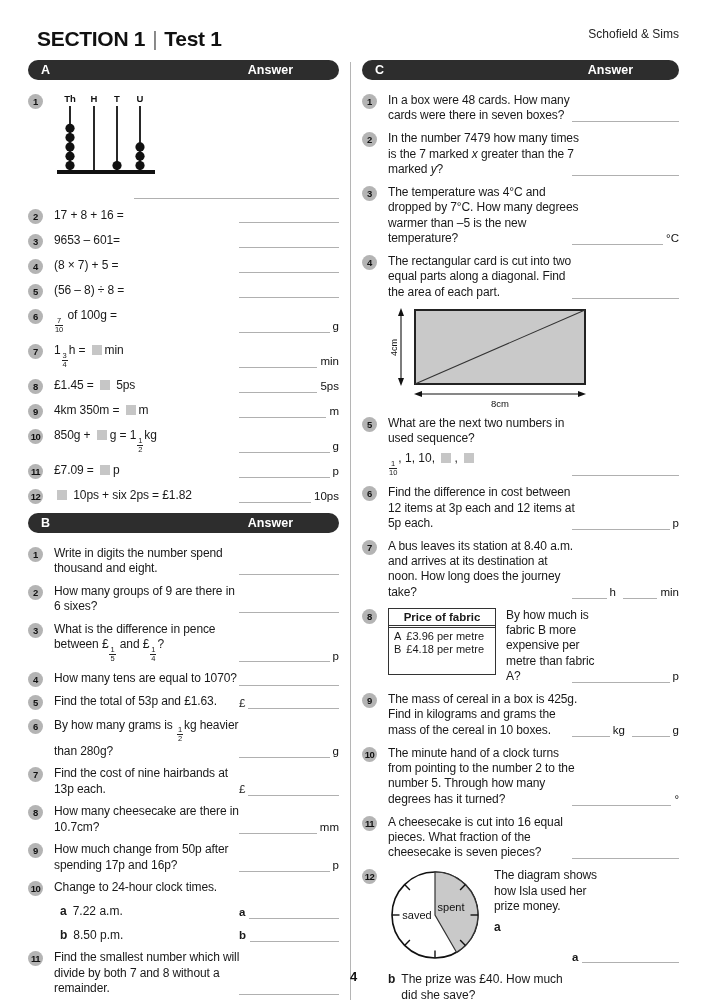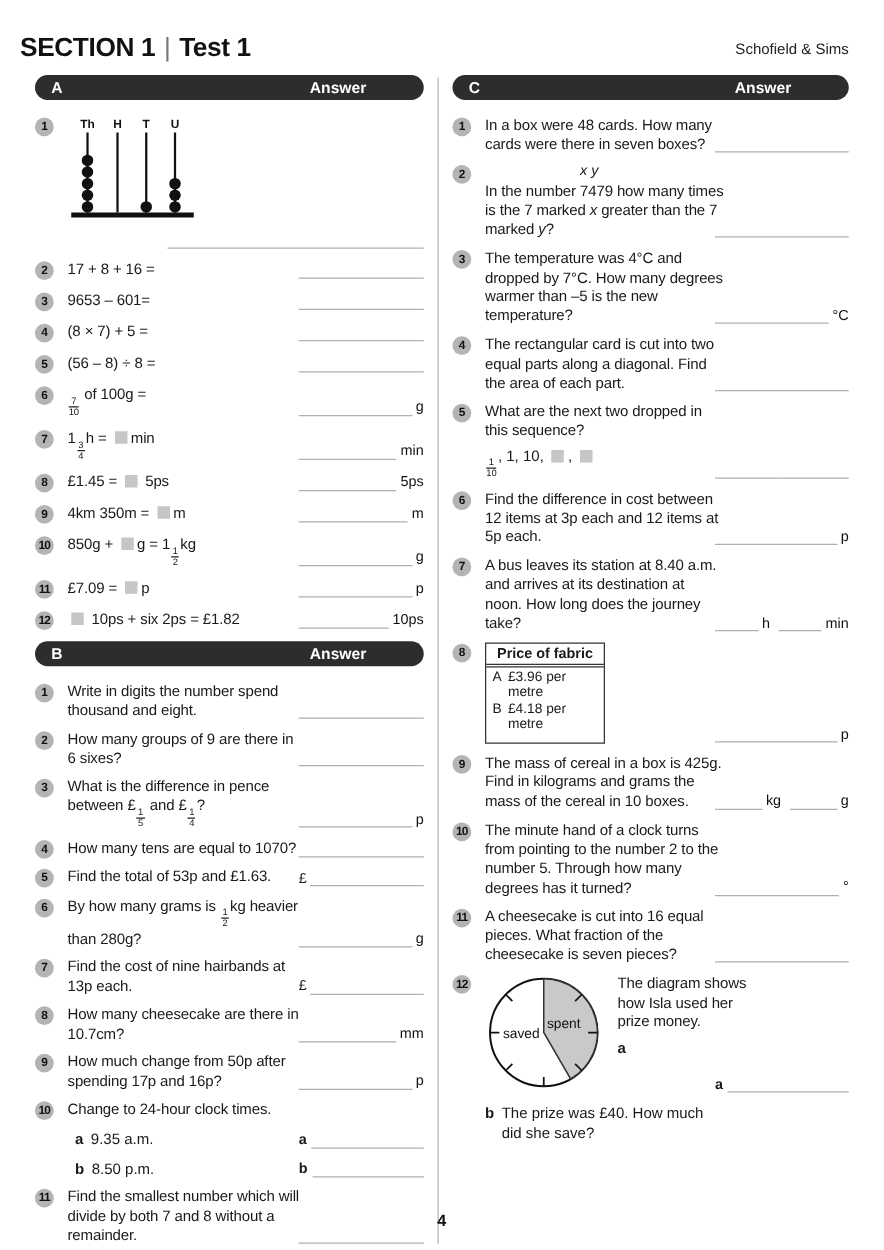--- a/index.html
+++ b/index.html
@@ -5,7 +5,7 @@
   *{box-sizing:border-box;margin:0;padding:0}
   body{margin:0;background:#e8e8e8;font-family:"Liberation Sans",sans-serif}
   .page{width:707px;height:1000px;background:#fff;position:relative;overflow:hidden;margin:0 auto;color:#191919}
-  .page-head{display:flex;justify-content:space-between;align-items:center;padding:27px 28px 9px 16px}
+  .page-head{display:flex;justify-content:space-between;align-items:flex-start;padding:27px 28px 9px 37px}
   .title{font-size:21px;font-weight:700;letter-spacing:-0.3px;color:#111}
   .title .sep{color:#777;font-weight:400;padding:0 7px}
   .pub{font-size:12px;color:#222}

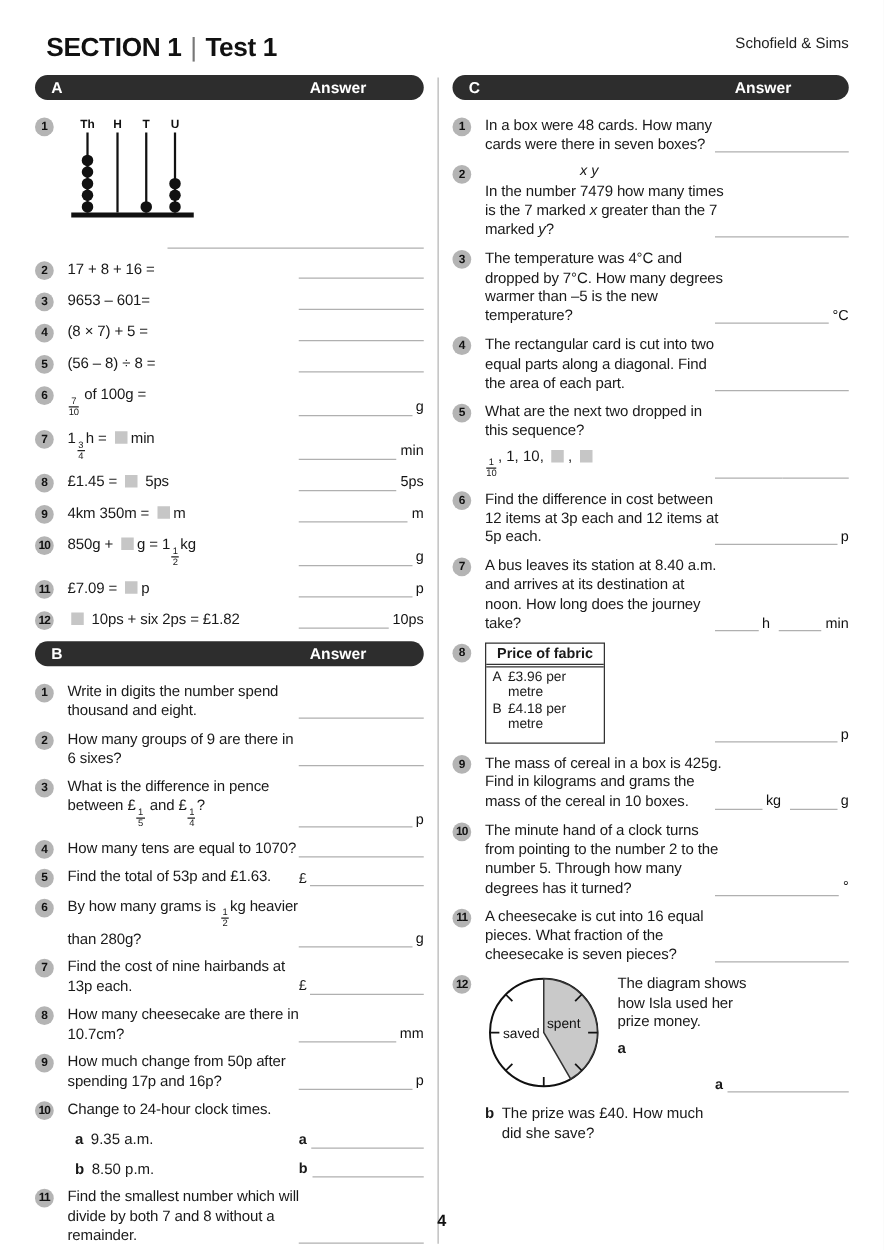--- a/index.html
+++ b/index.html
@@ -473,7 +473,6 @@
             <div class="q-row">
               <span class="qnum">2</span>
               <div class="q-body">
-                <div class="over"><i class="it">x</i>  <i class="it">y</i></div>
                 <div class="q-text">In the number 7479 how many times is the 7 marked <i class="it">x</i> greater than the 7 marked <i class="it">y</i>?</div>
               </div>
               <div class="q-ans">

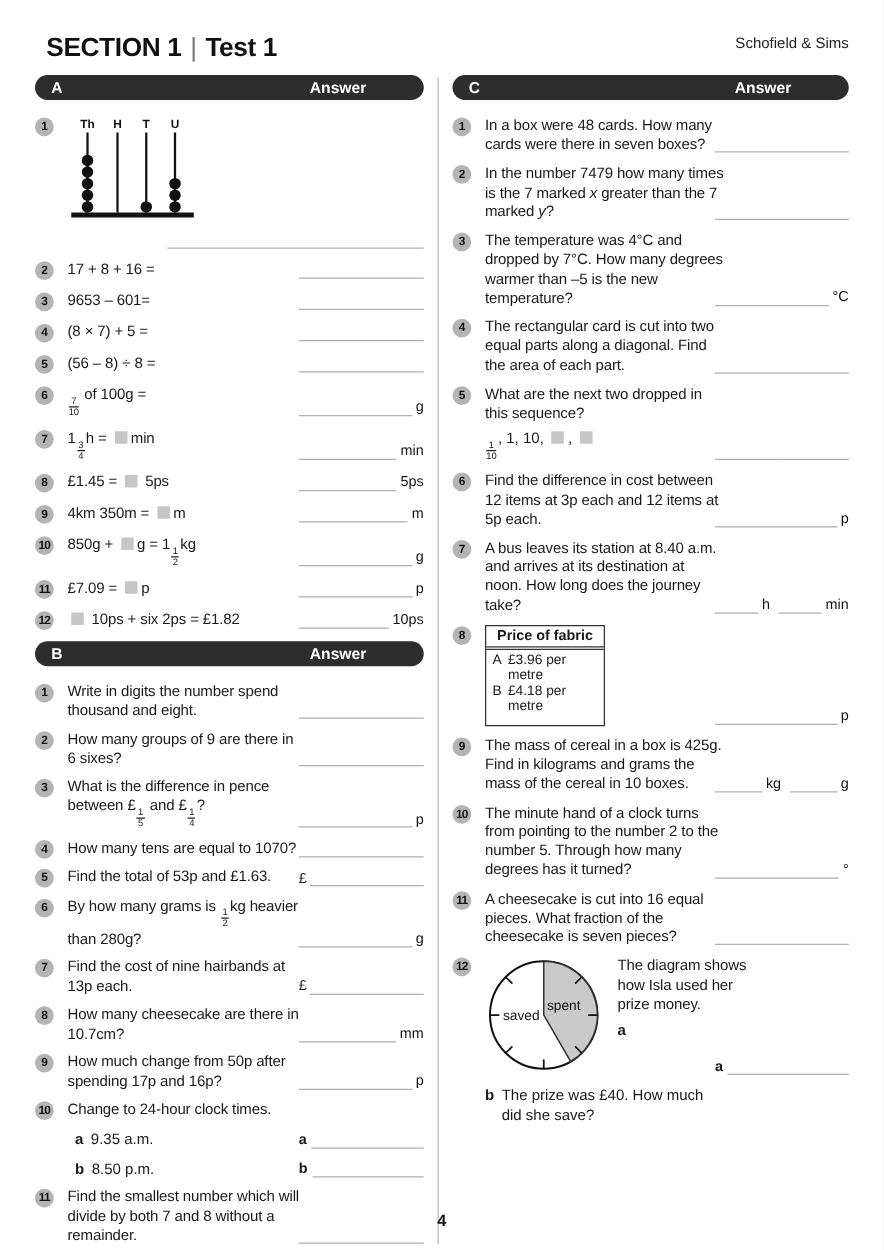--- a/index.html
+++ b/index.html
@@ -508,6 +508,20 @@
                 </div>
               </div>
             </div>
+            <div class="dia-below">
+              <svg width="212" height="101" viewBox="0 0 212 101">
+    <rect x="27" y="3" width="170" height="74" fill="#c9c9c9" stroke="#222" stroke-width="2"></rect>
+    <line x1="27" y1="77" x2="197" y2="3" stroke="#333" stroke-width="1.1"></line>
+    <line x1="13" y1="5" x2="13" y2="75" stroke="#111" stroke-width="1.1"></line>
+    <polygon points="13,1 10,9 16,9" fill="#111"></polygon>
+                <polygon points="13,79 10,71 16,71" fill="#111"></polygon>
+    <text transform="translate(9,49) rotate(-90)" font-size="9" fill="#111" font-family="Liberation Sans,sans-serif">4cm</text>
+    <line x1="30" y1="87" x2="194" y2="87" stroke="#111" stroke-width="1.1"></line>
+    <polygon points="26,87 34,84 34,90" fill="#111"></polygon>
+                <polygon points="198,87 190,84 190,90" fill="#111"></polygon>
+    <text x="112" y="100" font-size="9.5" text-anchor="middle" fill="#111" font-family="Liberation Sans,sans-serif">8cm</text>
+              </svg>
+            </div>
           </div>
           <div class="q-block">
             <div class="q-row">

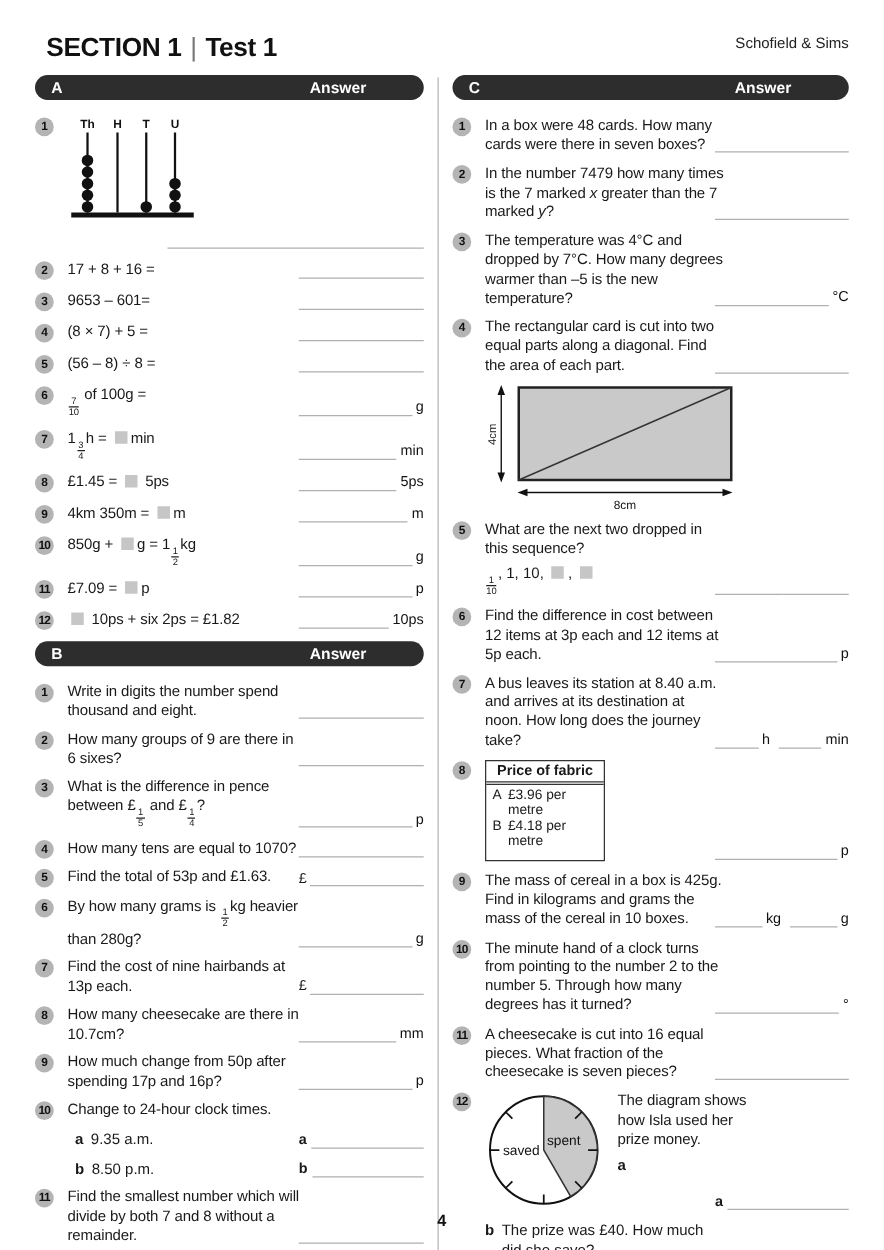--- a/index.html
+++ b/index.html
@@ -527,7 +527,7 @@
             <div class="q-row">
               <span class="qnum">5</span>
               <div class="q-body">
-                <div class="q-text">What are the next two dropped in this sequence?</div>
+                <div class="q-text">What are the next two numbers in used sequence?</div>
                 <div class="seq-line"><span class="frac">
                     <span class="n">1</span>
                     <span class="d">10</span>

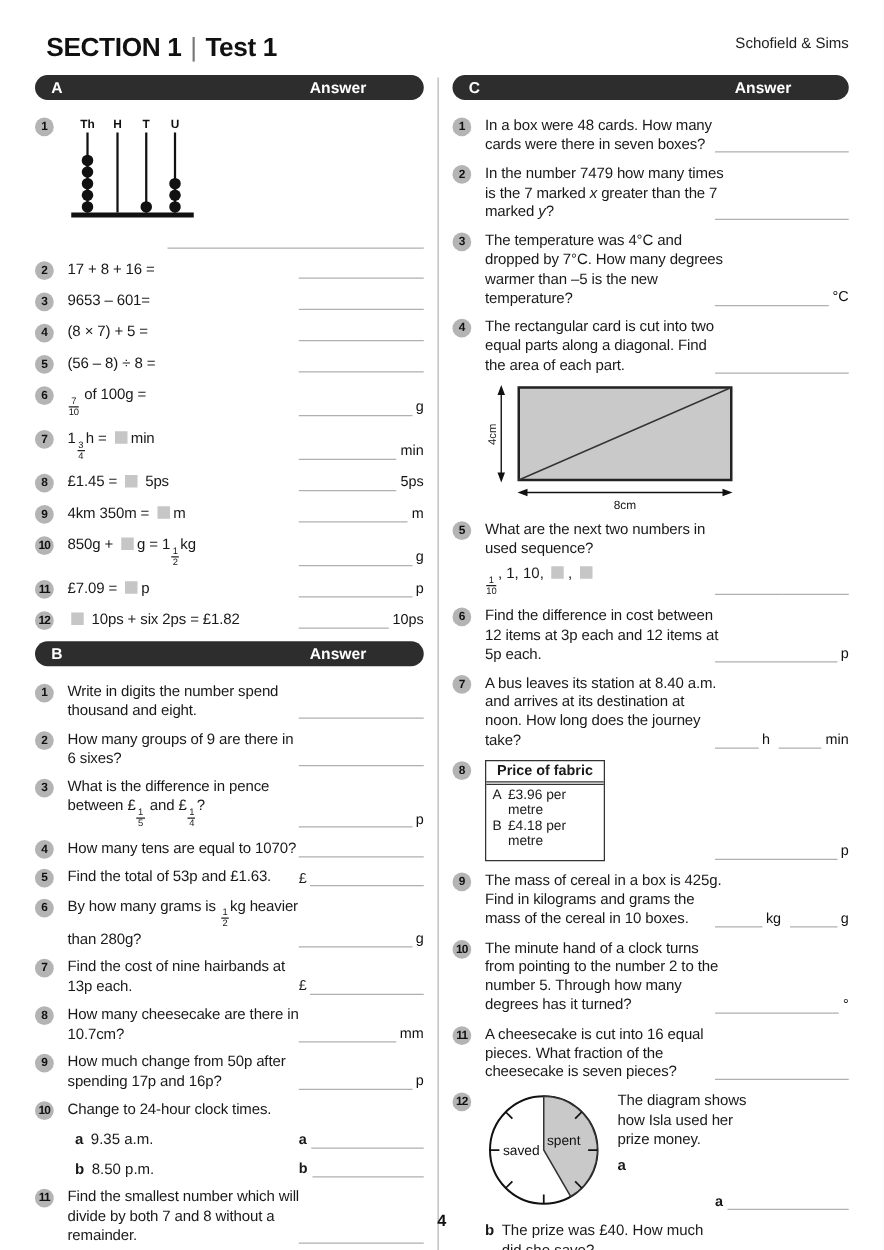--- a/index.html
+++ b/index.html
@@ -51,7 +51,7 @@
   .sC .sub-row{margin-left:26px}
   .sub-row .bl{margin-right:6px}
   .sub-text{max-width:180px}
-  .fab{border:1.5px solid #333;width:96px;font-size:11px;flex:none;align-self:flex-start;padding-bottom:8px}
+  .fab{border:1.5px solid #333;width:108px;font-size:11px;flex:none;align-self:flex-start;padding-bottom:18px}
   .fab-title{font-weight:700;text-align:center;padding:2px 0 2px 0;border-bottom:1px solid #333;font-size:11.5px}
   .fab-gap{height:2px;border-bottom:1px solid #333;margin-bottom:2px}
   .fab-row{display:flex;gap:5px;padding:0 0 1px 5px}

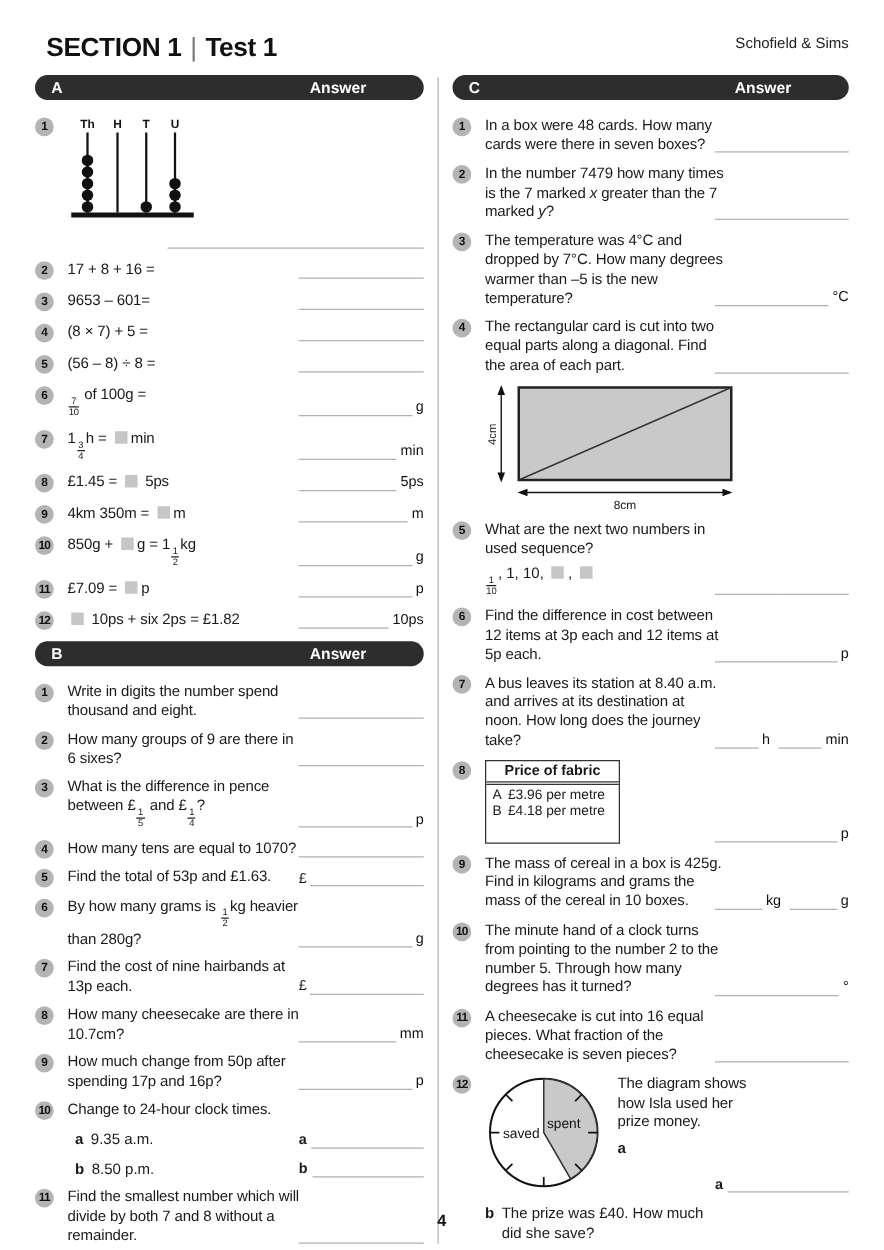--- a/index.html
+++ b/index.html
@@ -588,6 +588,7 @@
                       <span class="fab-v">£4.18 per metre</span>
                     </div>
                   </div>
+                  <div class="q-text">By how much is fabric B more expensive per metre than fabric A?</div>
                 </div>
               </div>
               <div class="q-ans">

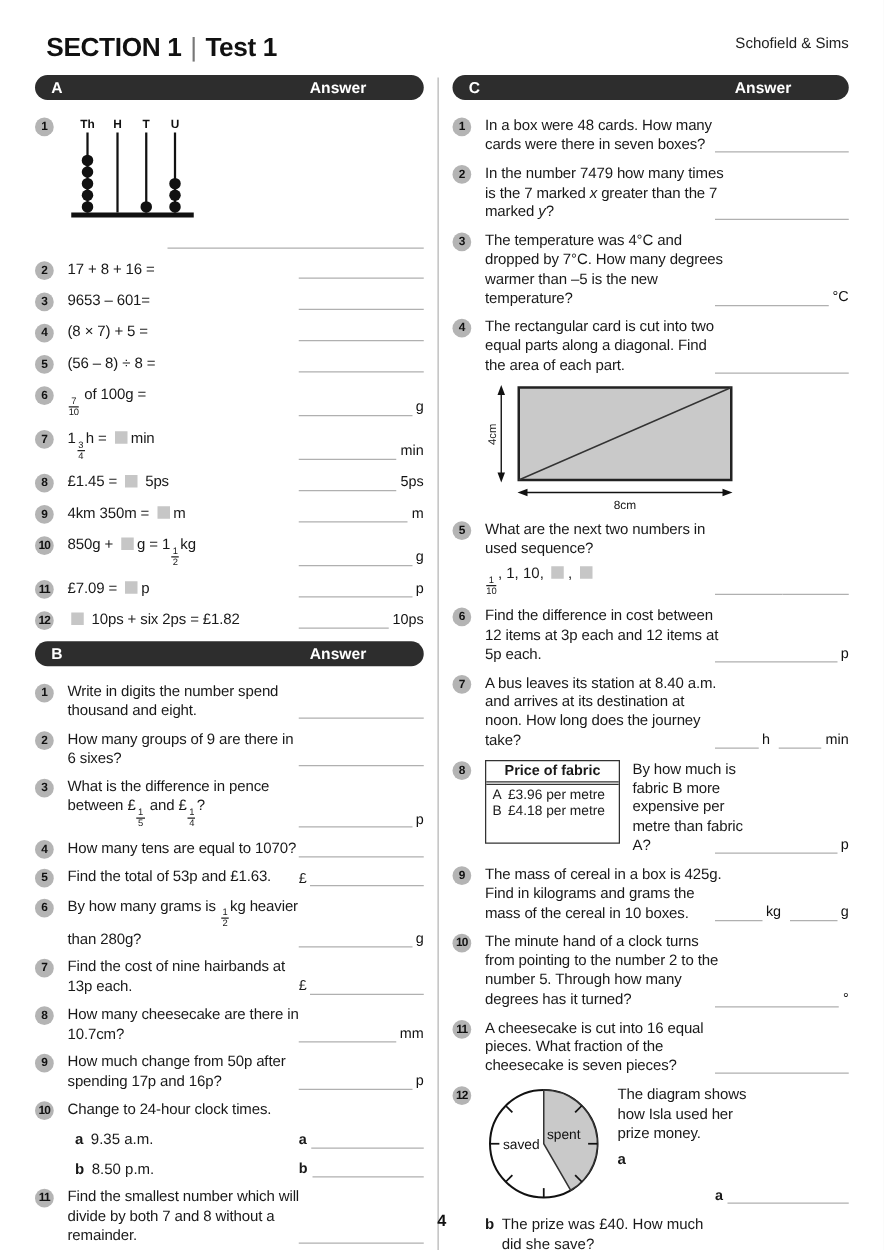--- a/index.html
+++ b/index.html
@@ -415,7 +415,7 @@
             </div>
             <div class="sub-row">
               <b class="bl">a</b>
-              <div class="sub-text">9.35 a.m.</div>
+              <div class="sub-text">7.22 a.m.</div>
               <div class="q-ans">
                 <div class="ans-row">
                   <span class="ans-b">a</span>

